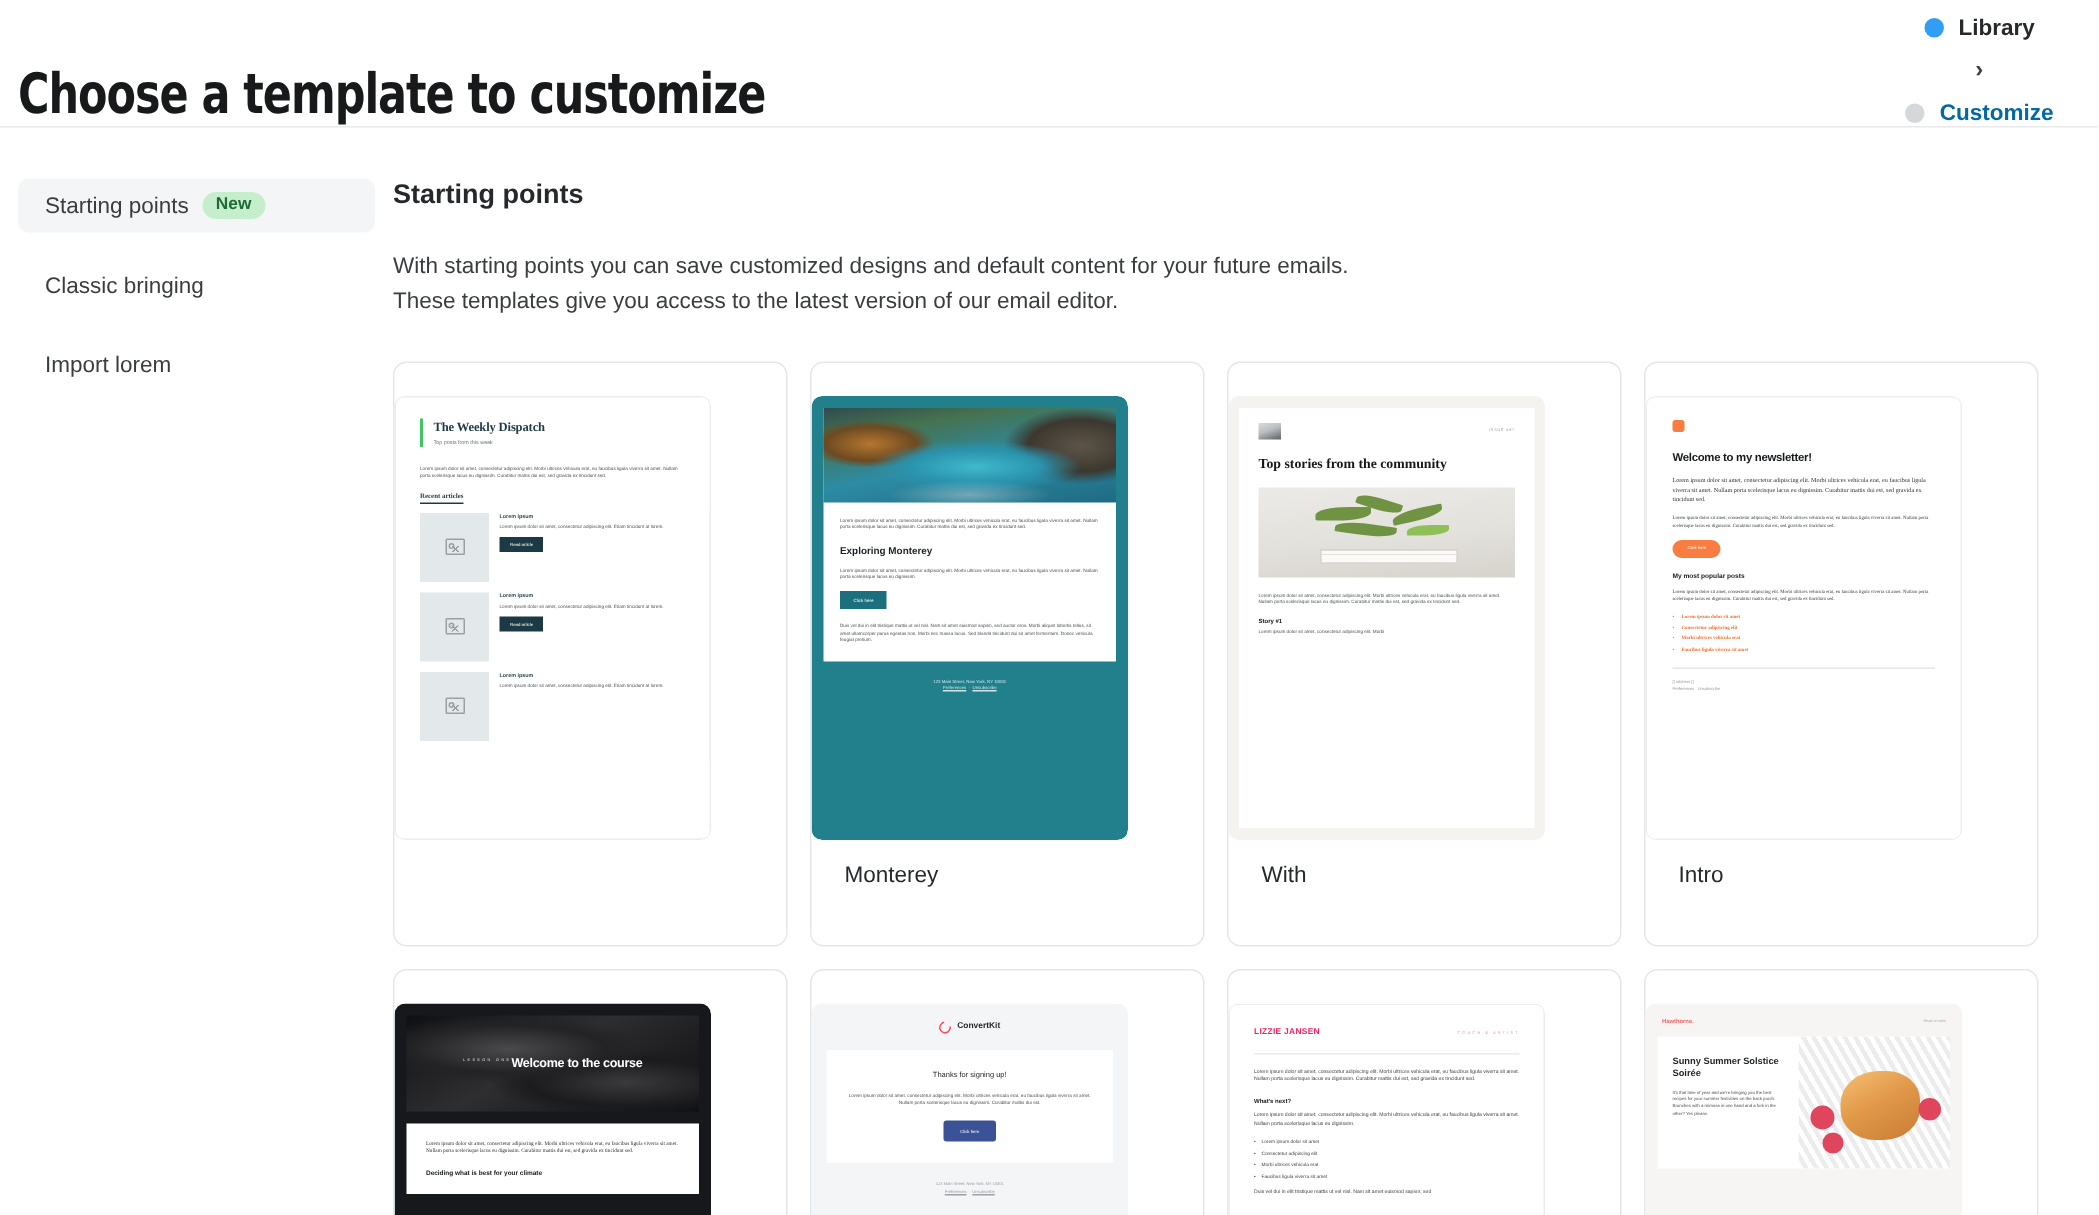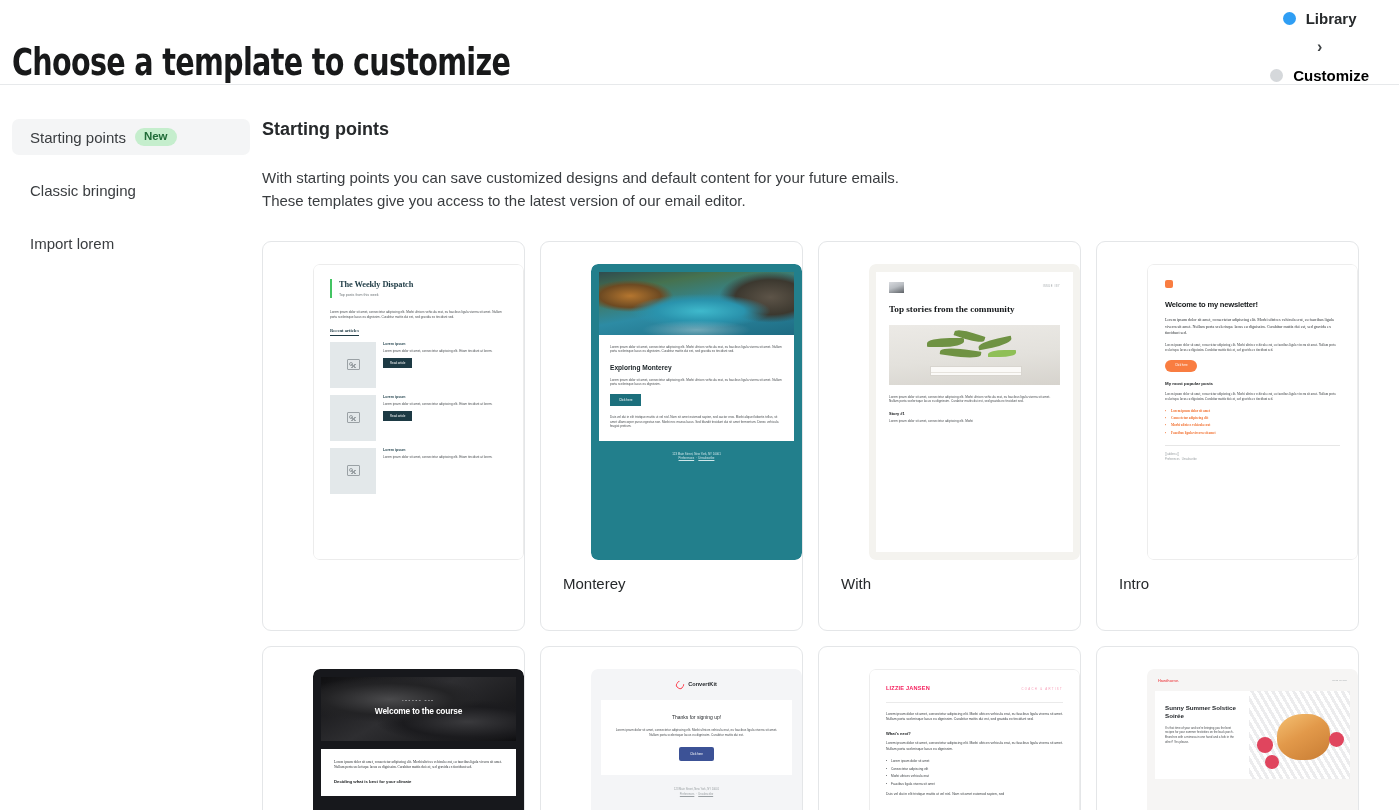--- a/index.html
+++ b/index.html
@@ -41,7 +41,7 @@
   .crumb.active .dot { background: #2f9ef4; }
   .crumb.inactive .dot { background: #d5d8db; }
   .crumb.active .lbl { color: #26292b; font-weight: 600; }
-  .crumb.inactive .lbl { color: #000000; font-weight: 600; }
+  .crumb.inactive .lbl { color: #0369a1; font-weight: 600; }
   .crumb-sep { color: #3c4043; font-size: 16px; font-weight: 700; padding: 0 2px; }
 
   

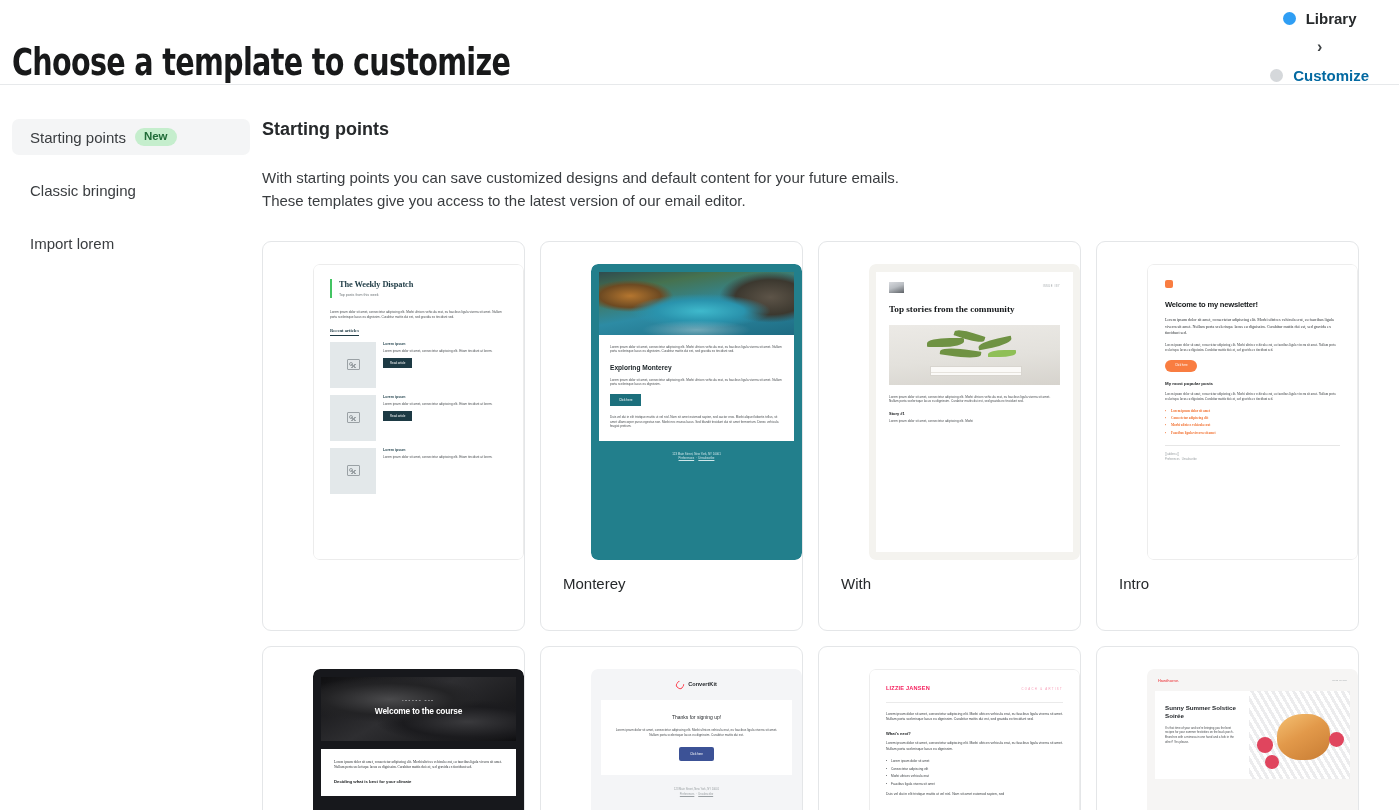--- a/index.html
+++ b/index.html
@@ -82,7 +82,7 @@
   }
   .card-preview {
     height: 318px; overflow: hidden; position: relative;
-    display: flex; justify-content: flex-end;
+    display: flex; justify-content: flex-start;
   }
   .card-label { font-size: 15px; color: #26292b; padding: 15px 22px 0 22px; }
 

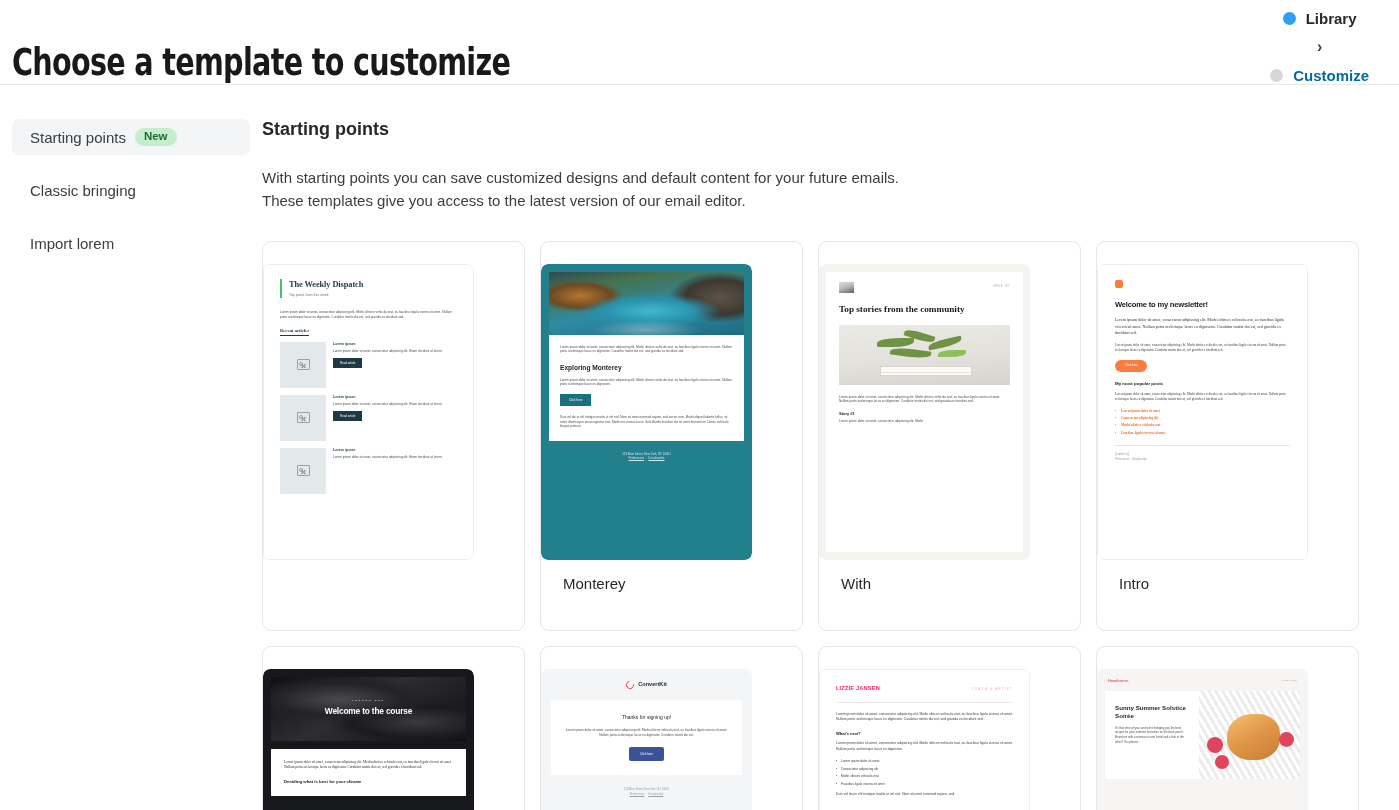--- a/index.html
+++ b/index.html
@@ -154,7 +154,7 @@
 
   
   .c-outer { background:#17181c; border-radius:7px; padding:8px; height:296px;}
-  .c-hero { height:64px; position:relative; overflow:hidden; display:flex; flex-direction:column;
+  .c-hero { height:64px; position:relative; overflow:hidden; display:flex; flex-direction:row;
     align-items:center; justify-content:center;
     background:
       radial-gradient(ellipse 60% 45% at 35% 35%, #4a4a4c 0%, #232325 55%, rgba(20,20,22,0) 80%),

